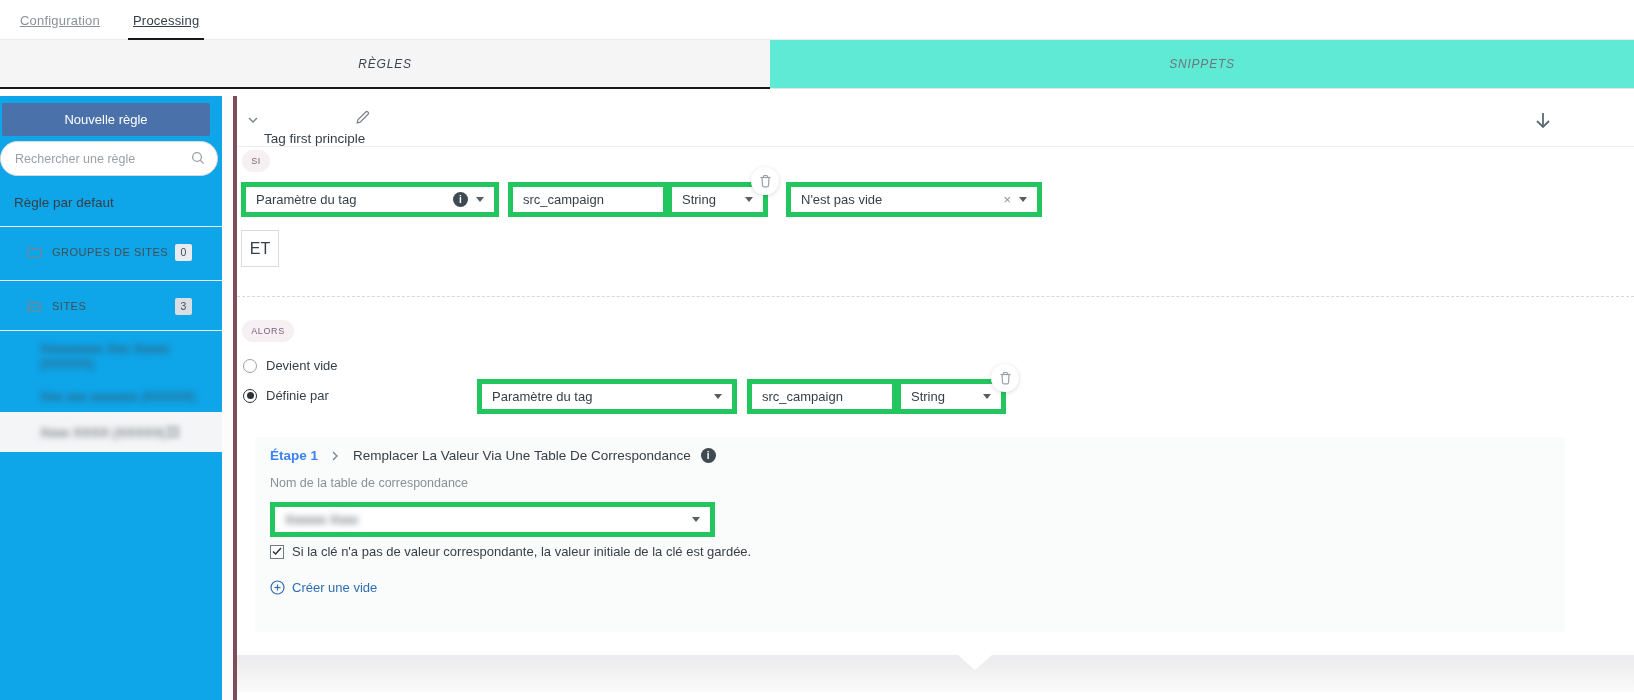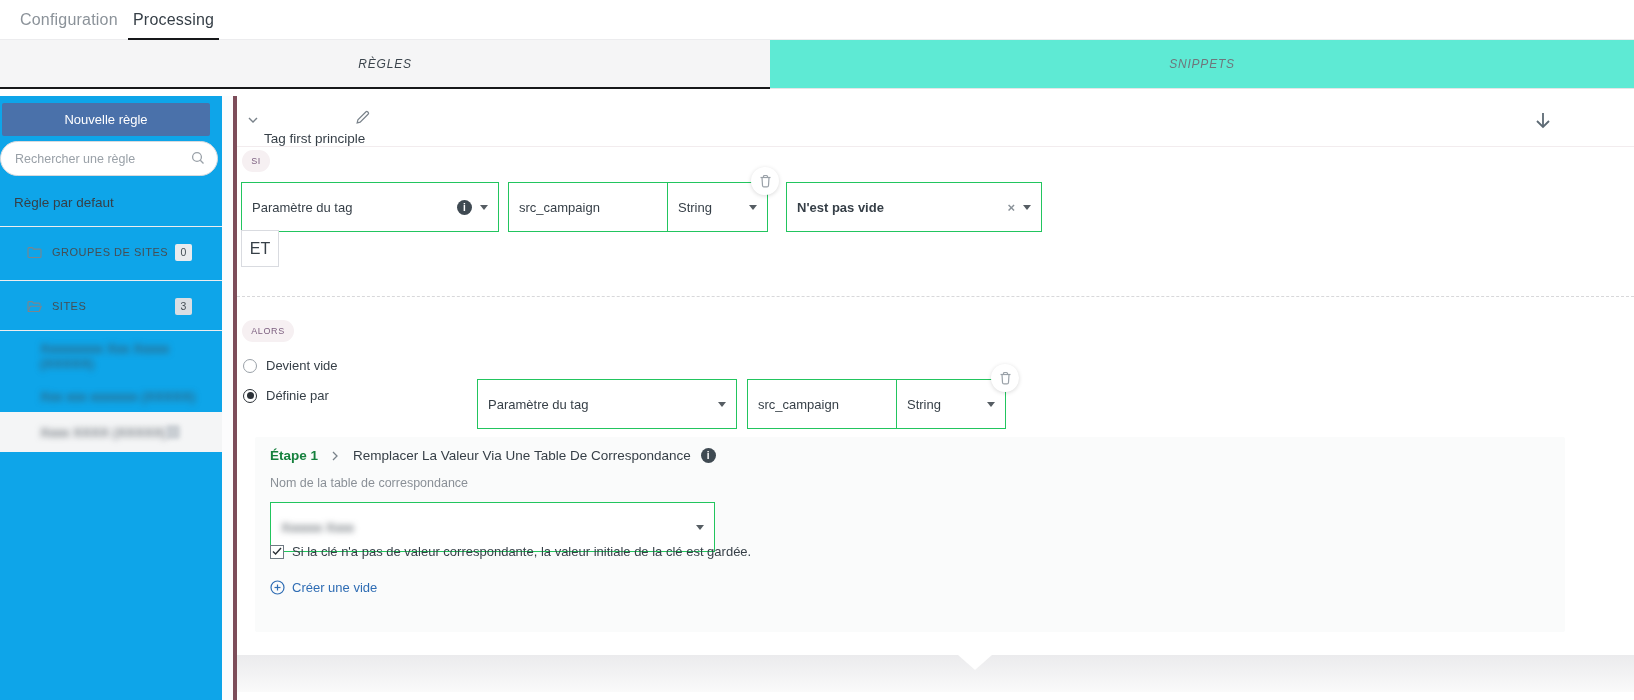--- a/index.html
+++ b/index.html
@@ -9,7 +9,7 @@
 
   
   .topbar { position:absolute; left:0; top:0; width:1634px; height:40px; background:#fff; border-bottom:1px solid #ececee; }
-  .top-tab { position:absolute; top:0; height:40px; display:flex; align-items:center; font-size:16px; letter-spacing:.2px; cursor:pointer; }
+  .top-tab { position:absolute; top:0; height:40px; display:flex; align-items:center; font-size:13px; letter-spacing:.2px; cursor:pointer;text-decoration:underline; }
   .top-tab.config { left:20px; color:#8b9299; }
   .top-tab.processing { left:133px; color:#363f47; }
   .top-tab.processing::after { content:""; position:absolute; left:-5px; right:-5px; bottom:0; height:2px; background:#17181a; }

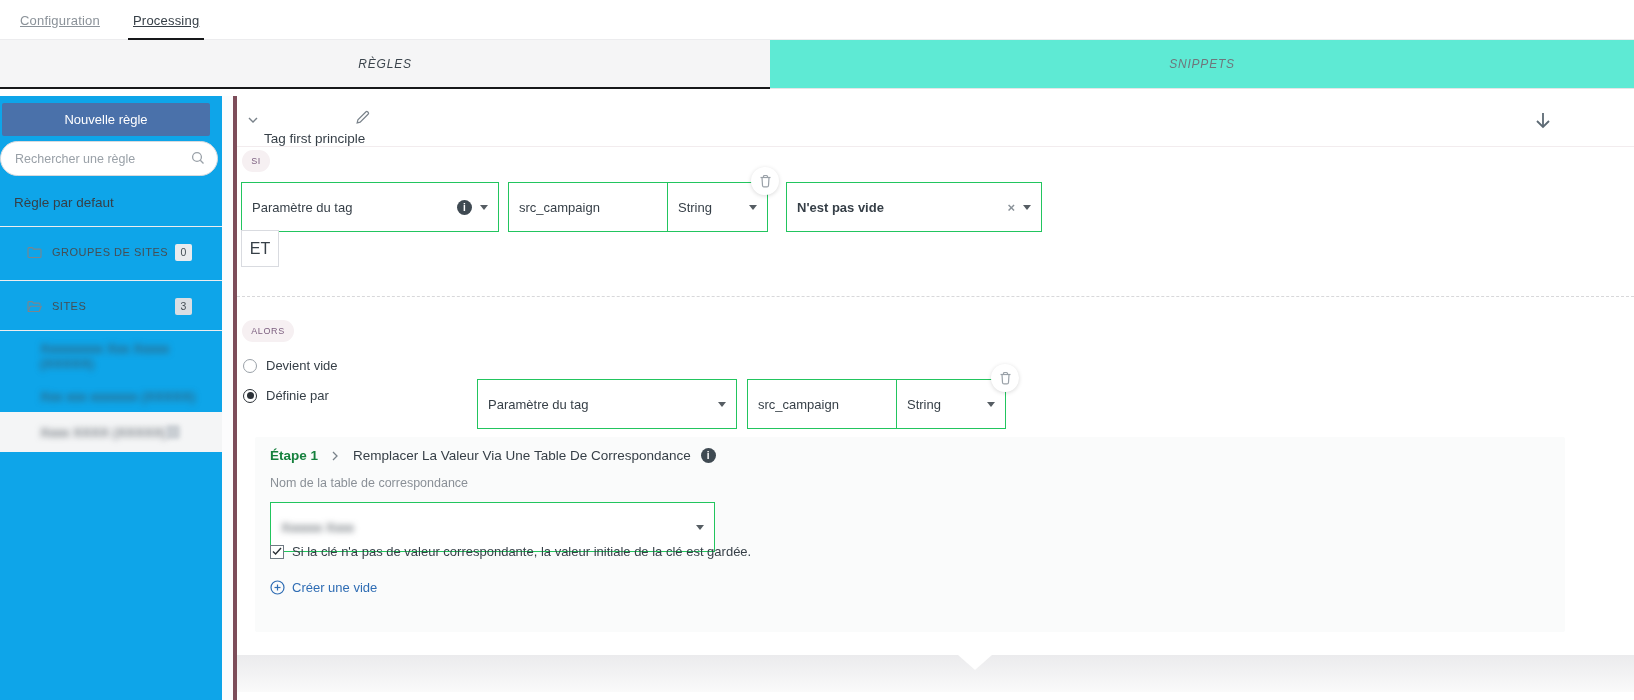--- a/index.html
+++ b/index.html
@@ -55,7 +55,7 @@
   .si-badge { left:5px; top:54px; width:28px; }
   .alors-badge { left:5px; top:224px; width:52px; }
 
-  .dd-box { position:absolute; height:50px; background:#fff; border:1px solid #22c55e; display:flex; align-items:center; padding:0 10px; font-size:13px; color:#363f47; cursor:pointer; }
+  .dd-box { position:absolute; height:35px; background:#fff; border:5px solid #22c55e; display:flex; align-items:center; padding:0 10px; font-size:13px; color:#363f47; cursor:pointer; }
   .caret { width:0; height:0; border-left:4px solid transparent; border-right:4px solid transparent; border-top:5px solid #565d63; margin-left:auto; }
   .caret.fixed { margin-left:8px; }
   .info-dot { width:15px; height:15px; border-radius:50%; background:#3f4a52; color:#fff; font-size:10px; font-weight:bold; display:flex; align-items:center; justify-content:center; margin-left:auto; cursor:pointer; }

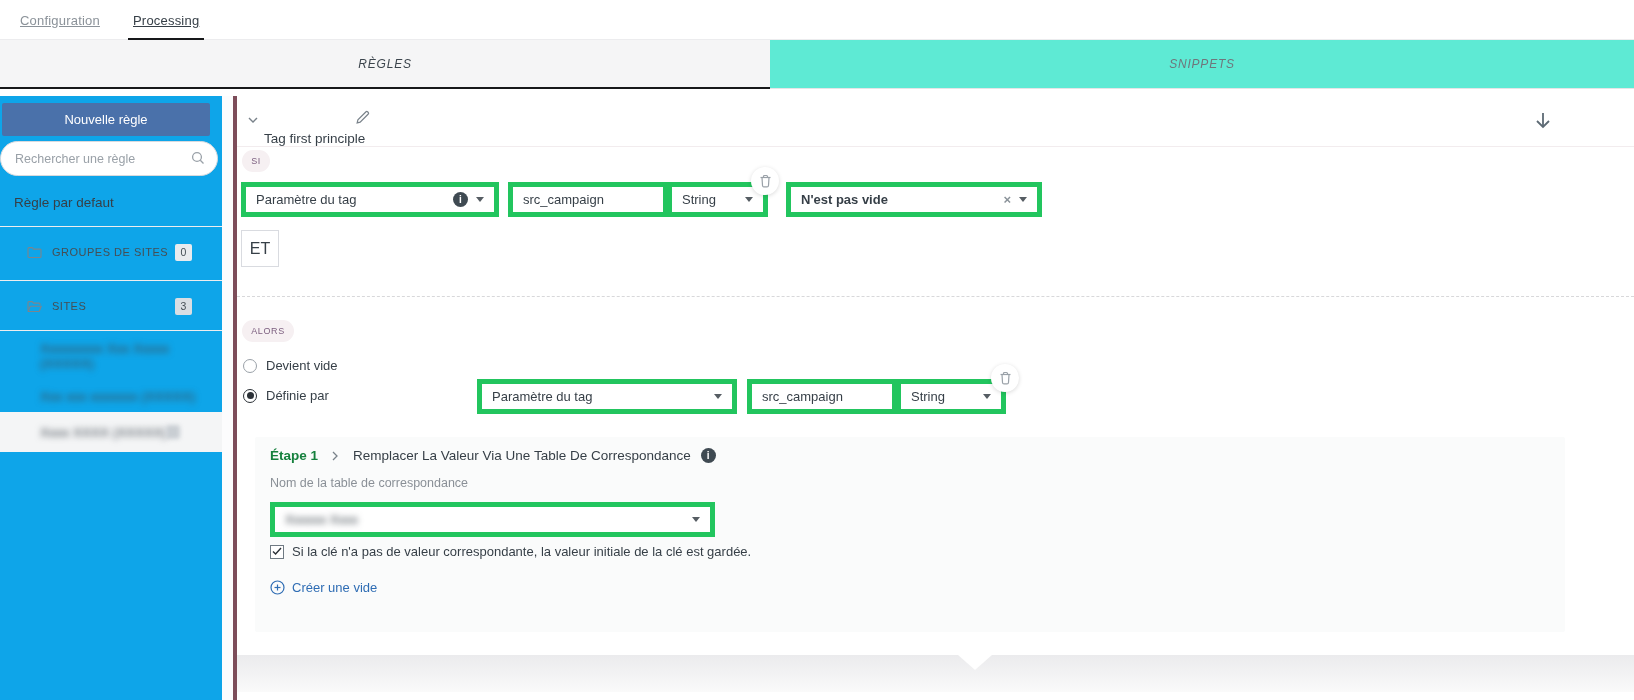--- a/index.html
+++ b/index.html
@@ -64,7 +64,7 @@
   .cond-source { left:4px; top:86px; width:258px; }
   .cond-param  { left:271px; top:86px; width:160px; }
   .cond-type   { left:430px; top:86px; width:101px; }
-  .cond-oper   { left:549px; top:86px; width:256px;font-weight:bold; }
+  .cond-oper   { left:549px; top:86px; width:256px; }
 
   .trash-circle { position:absolute; width:28px; height:28px; border-radius:50%; background:#fff; box-shadow:0 1px 4px rgba(0,0,0,.15); display:flex; align-items:center; justify-content:center; cursor:pointer; }
   .trash-1 { left:514px; top:71px; }

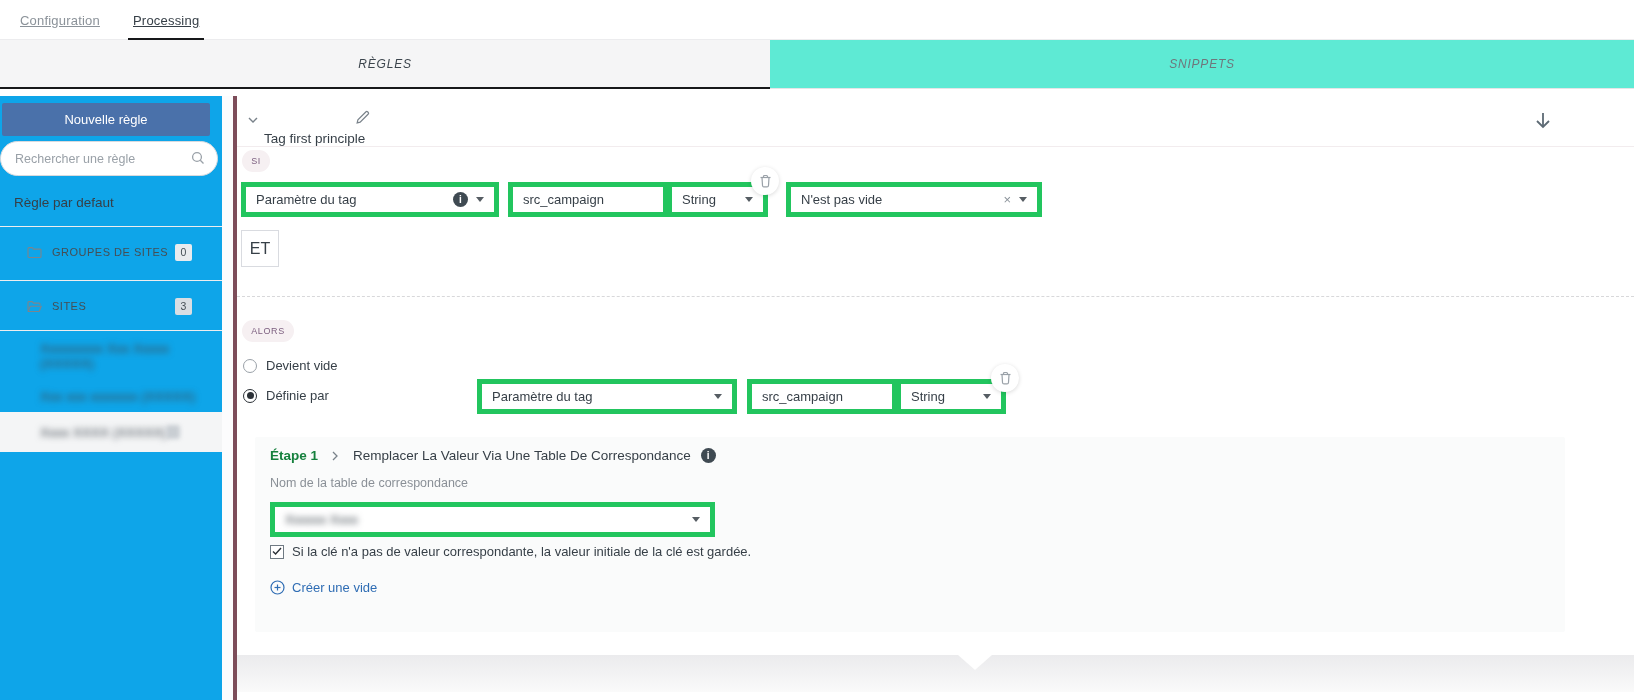--- a/index.html
+++ b/index.html
@@ -88,7 +88,7 @@
 
   .step-panel { position:absolute; left:18px; top:341px; width:1310px; height:195px; background:#fafbfb; border-radius:2px; }
   .step-header { position:absolute; left:15px; top:11px; display:flex; align-items:center; }
-  .step-index { font-size:13.5px; font-weight:600; color:#15803d; }
+  .step-index { font-size:13.5px; font-weight:600; color:#3b82f6; }
   .step-sep { margin:0 14px; }
   .step-name { font-size:13.5px; color:#363f47; }
   .step-header .info-dot { margin-left:10px; }

